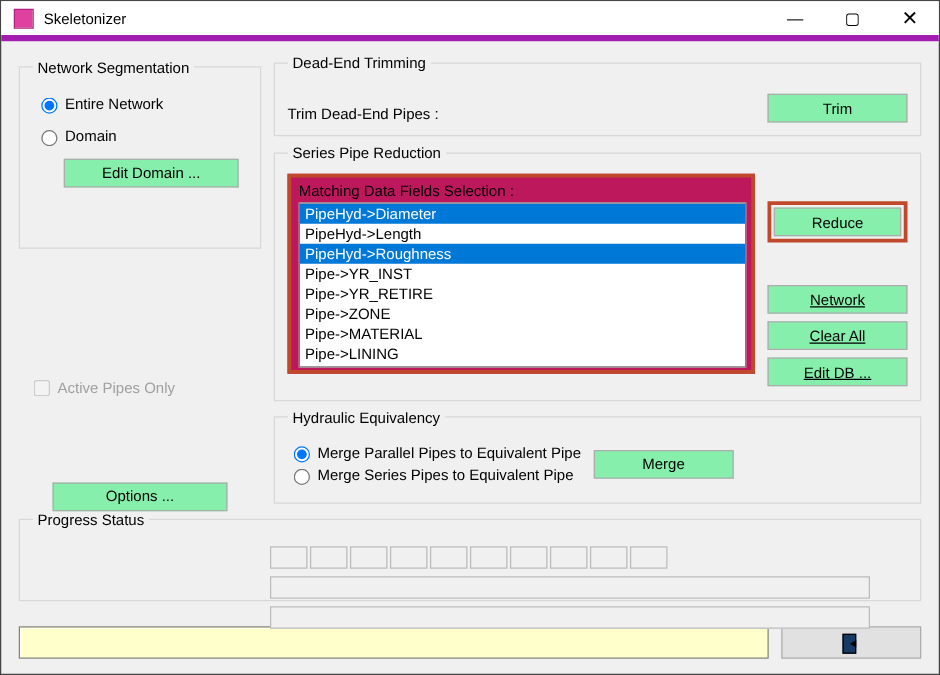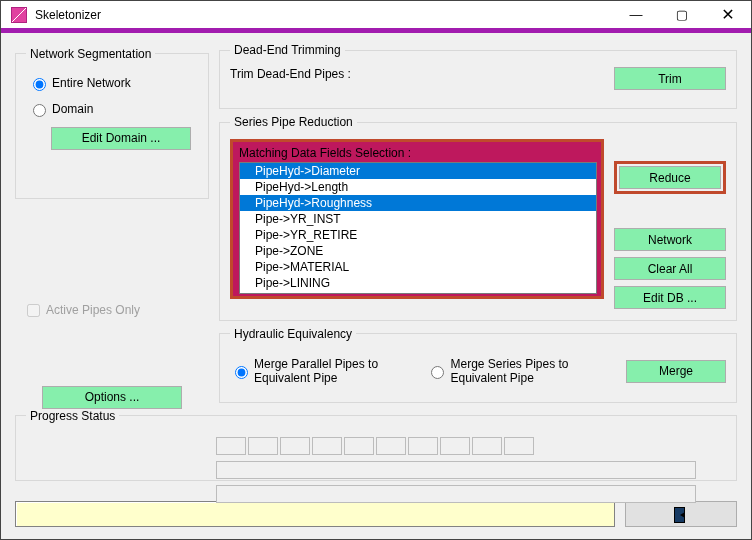--- a/index.html
+++ b/index.html
@@ -106,7 +106,7 @@
     grid-column: 2;
     grid-row: 1;
     display: flex;
-    align-items: flex-start;
+    align-items: flex-end;
     justify-content: space-between;
     height: 66px;
     padding-top: 4px;

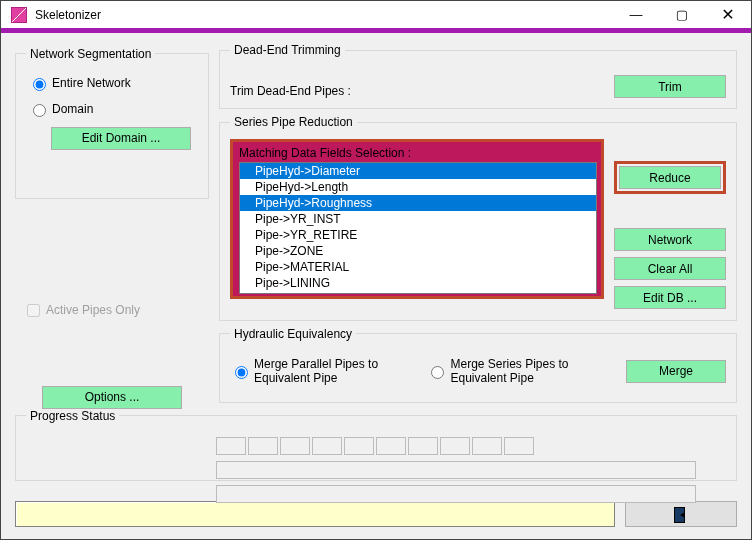--- a/index.html
+++ b/index.html
@@ -137,7 +137,7 @@
     font-size: 12px;
   }
   .listbox .item {
-    padding: 0px 15px;
+    padding: 0px 4px;
     line-height: 16px;
     white-space: nowrap;
   }

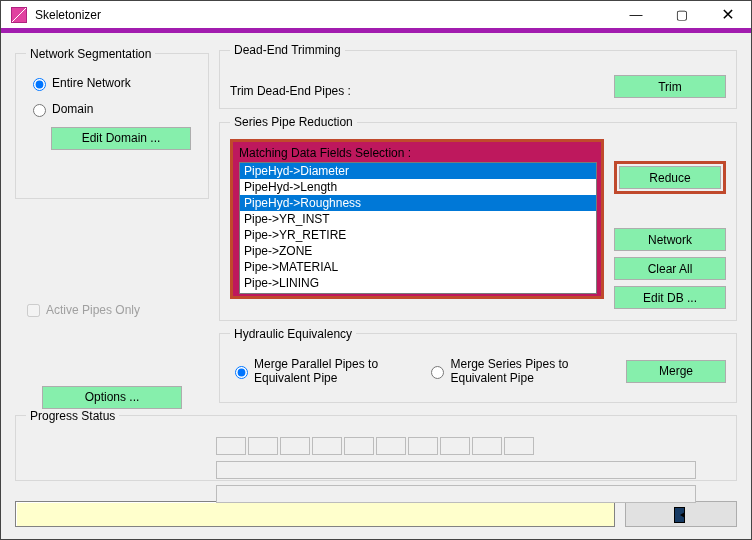--- a/index.html
+++ b/index.html
@@ -151,6 +151,7 @@
     flex-direction: column;
     gap: 6px;
     margin-top: 22px;
+    text-decoration: underline;
   }
   .side-buttons .spacer { height: 22px; }
   .btn-highlight {

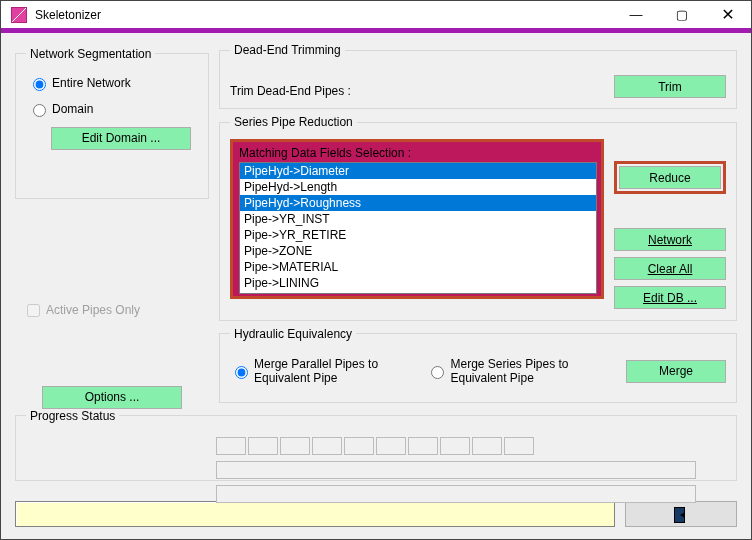--- a/index.html
+++ b/index.html
@@ -169,7 +169,7 @@
     align-items: center;
     gap: 10px;
   }
-  .hydro-opts { display: flex; flex-direction: row; gap: 2px; }
+  .hydro-opts { display: flex; flex-direction: column; gap: 2px; }
   .progress {
     grid-column: 1 / span 2;
     grid-row: 4;

